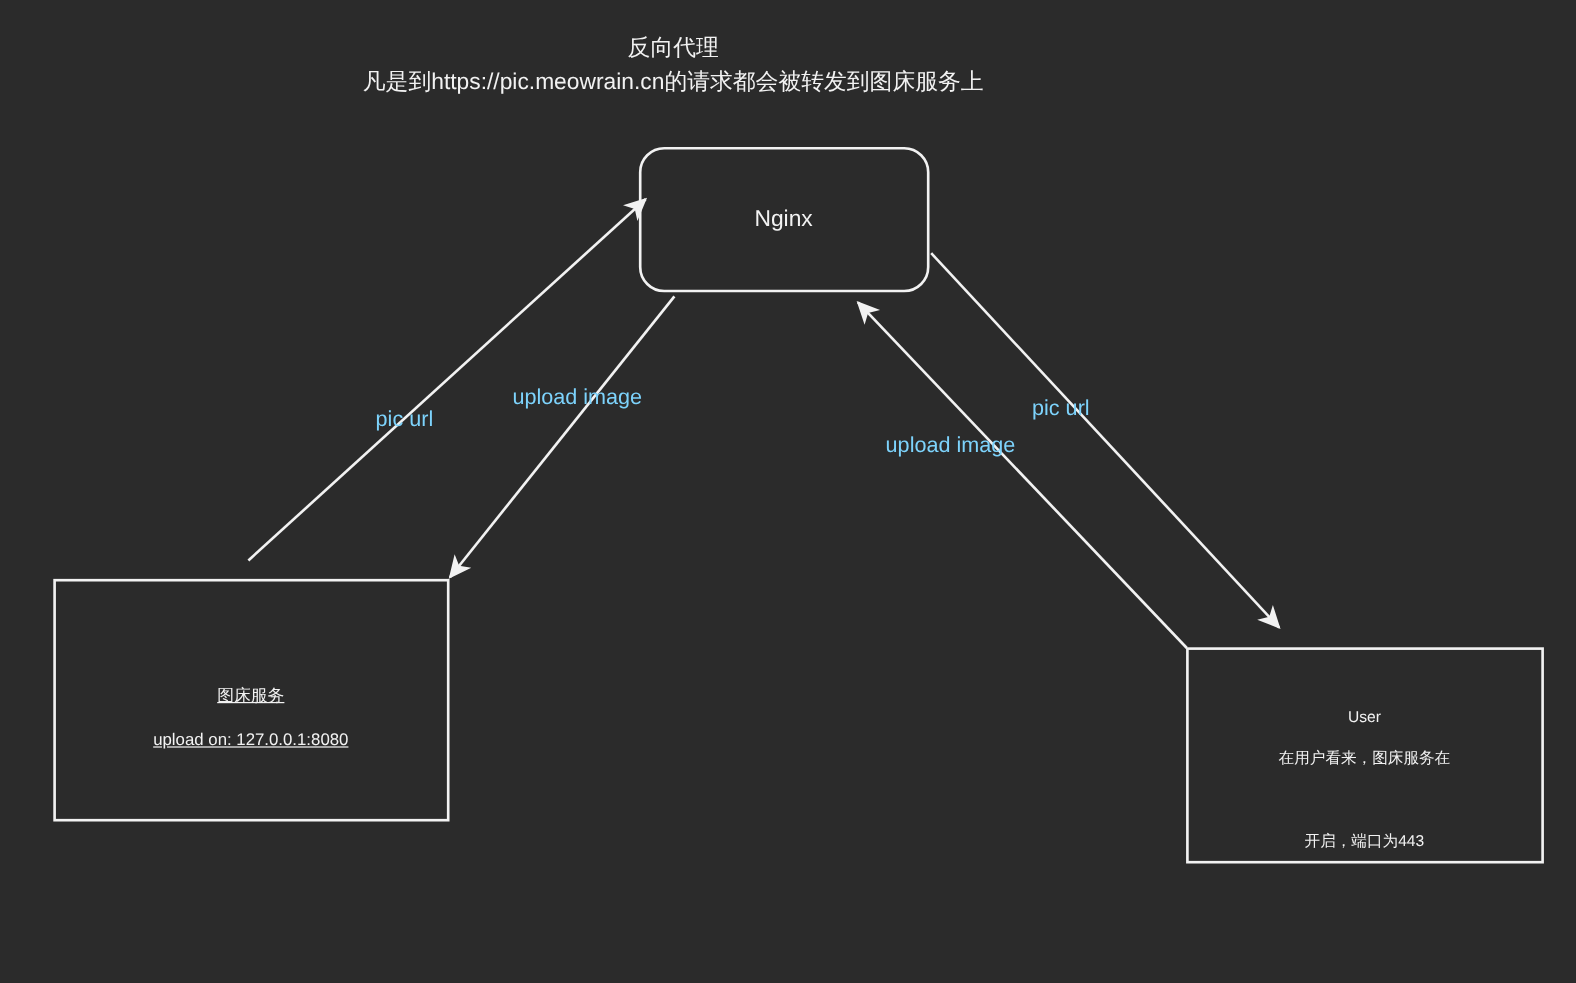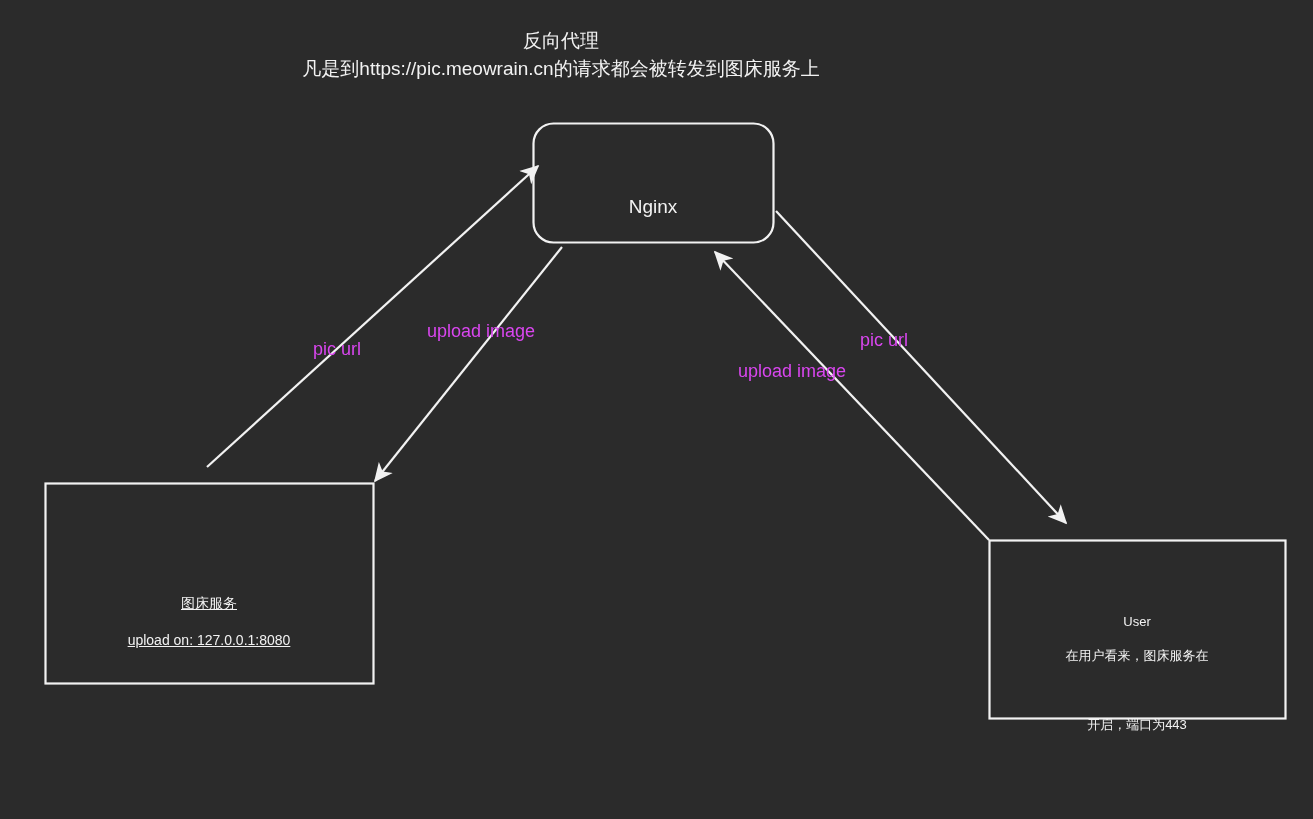--- a/index.html
+++ b/index.html
@@ -29,7 +29,6 @@
     color: #f2f2f2;
     line-height: 1.32;
     white-space: pre-line;
-    margin-top: 24px;
   }
   #title-block {
     position: absolute;

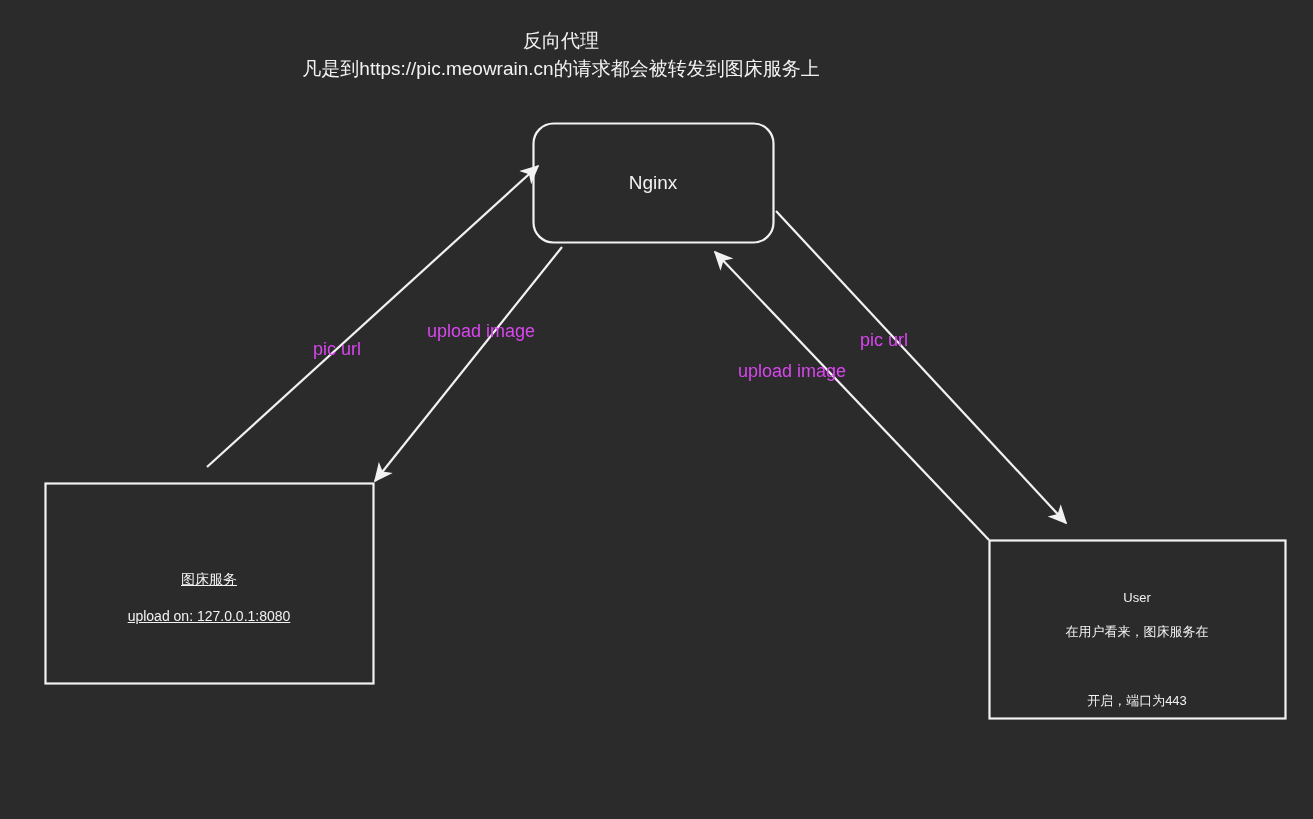--- a/index.html
+++ b/index.html
@@ -68,7 +68,7 @@
   
   .edge-label {
     position: absolute;
-    color: #d946ef;
+    color: #7dd3fc;
     font-size: 18px;
     white-space: nowrap;
   }

